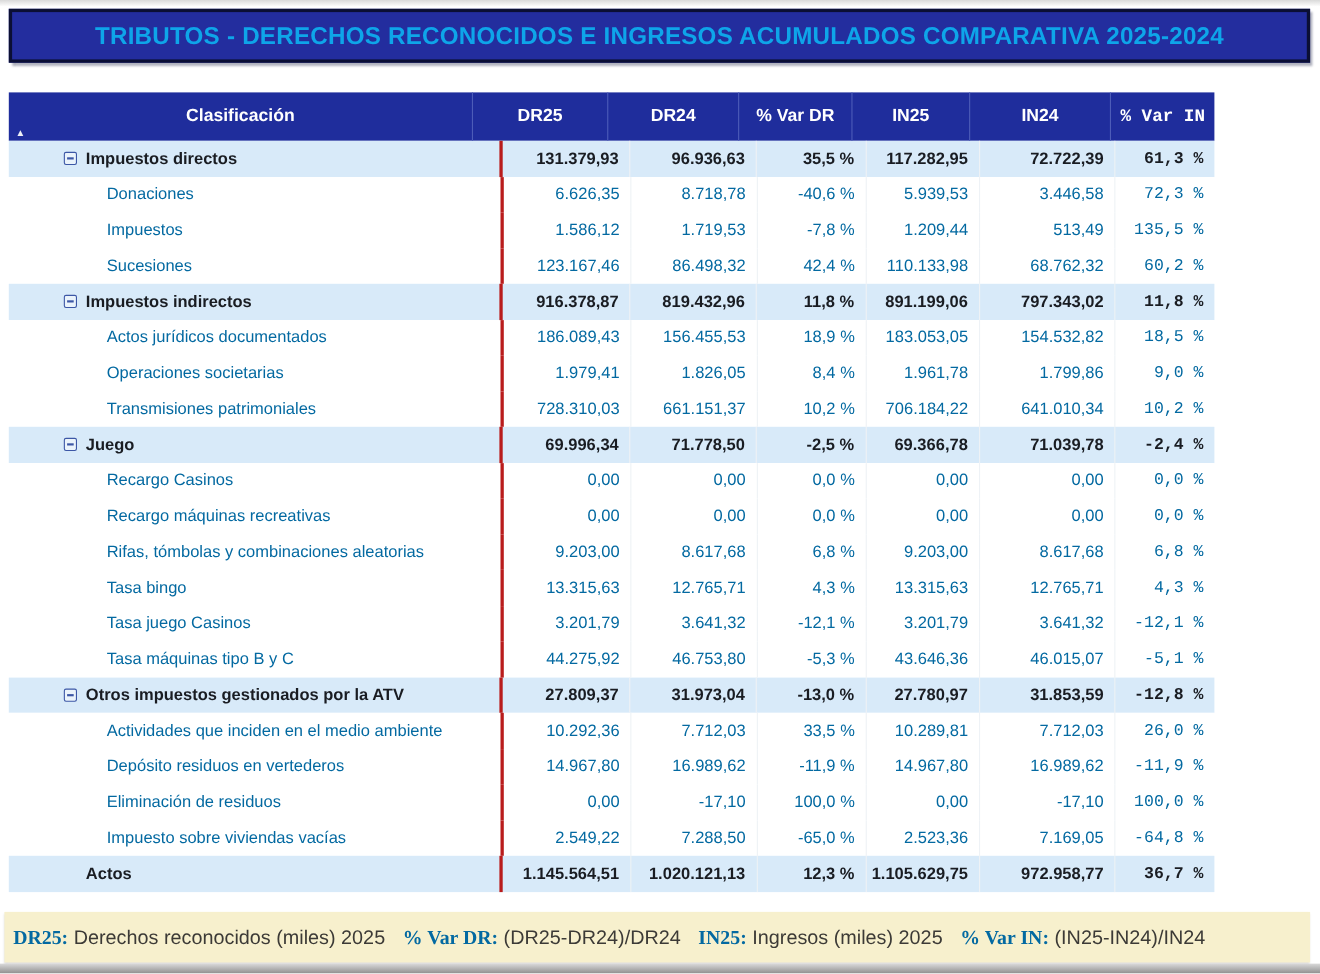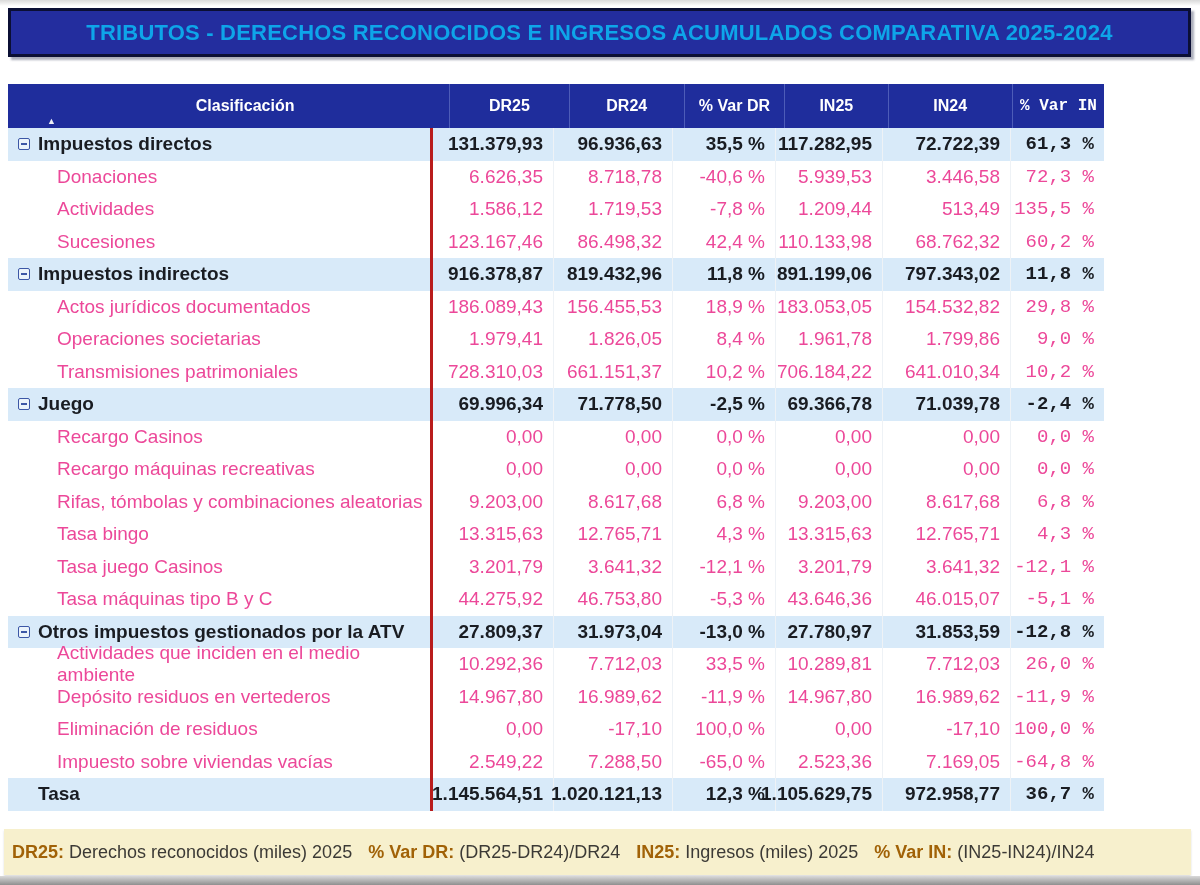--- a/index.html
+++ b/index.html
@@ -22,7 +22,7 @@
 
   
   .tbl { position:absolute; left:8px; top:84px; width:1096px; }
-  .thead { display:flex; height:44px; background:#1f2d9c;padding-left:33px; }
+  .thead { display:flex; height:44px; background:#1f2d9c; }
   .th { position:relative; display:flex; align-items:center; justify-content:center;
         color:#ffffff; font-weight:bold; font-size:16px;
         border-right:1px solid #4d5cb8; }

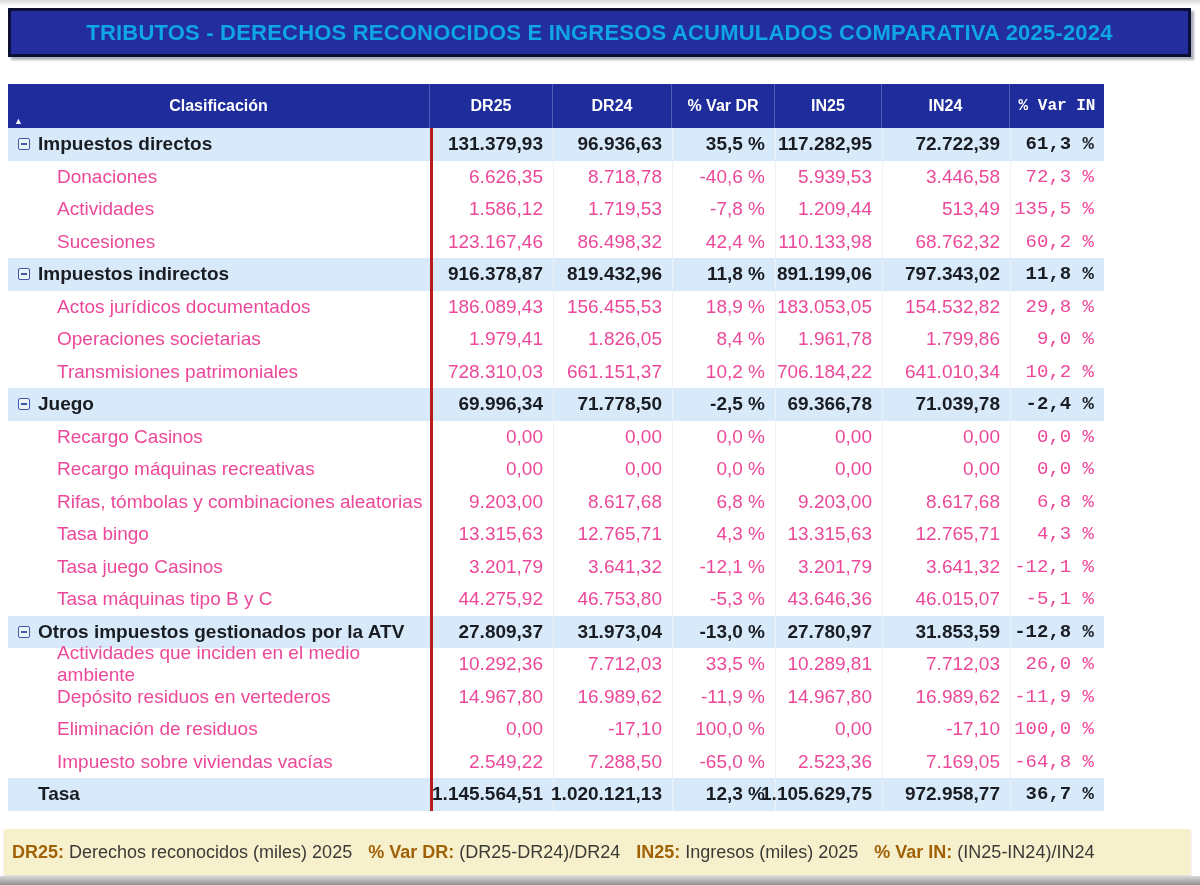--- a/index.html
+++ b/index.html
@@ -31,7 +31,7 @@
   .c4{width:107px;} .c5{width:128px;} .c6{width:94px;font-family:Liberation Mono, monospace;}
   .sort-arrow { position:absolute; left:6px; bottom:2px; font-size:9px; color:#eef0f6; line-height:1; }
 
-  .row { display:flex; height:32.5px; font-size:19px; }
+  .row { display:flex; height:32.5px; font-size:15px;padding-left:40px; }
   .row.child { background:#ffffff; color:#ec4899; }
   .row.group, .row.total { background:#d8eaf9; color:#191c22; font-weight:bold; }
   .cell { display:flex; align-items:center; }

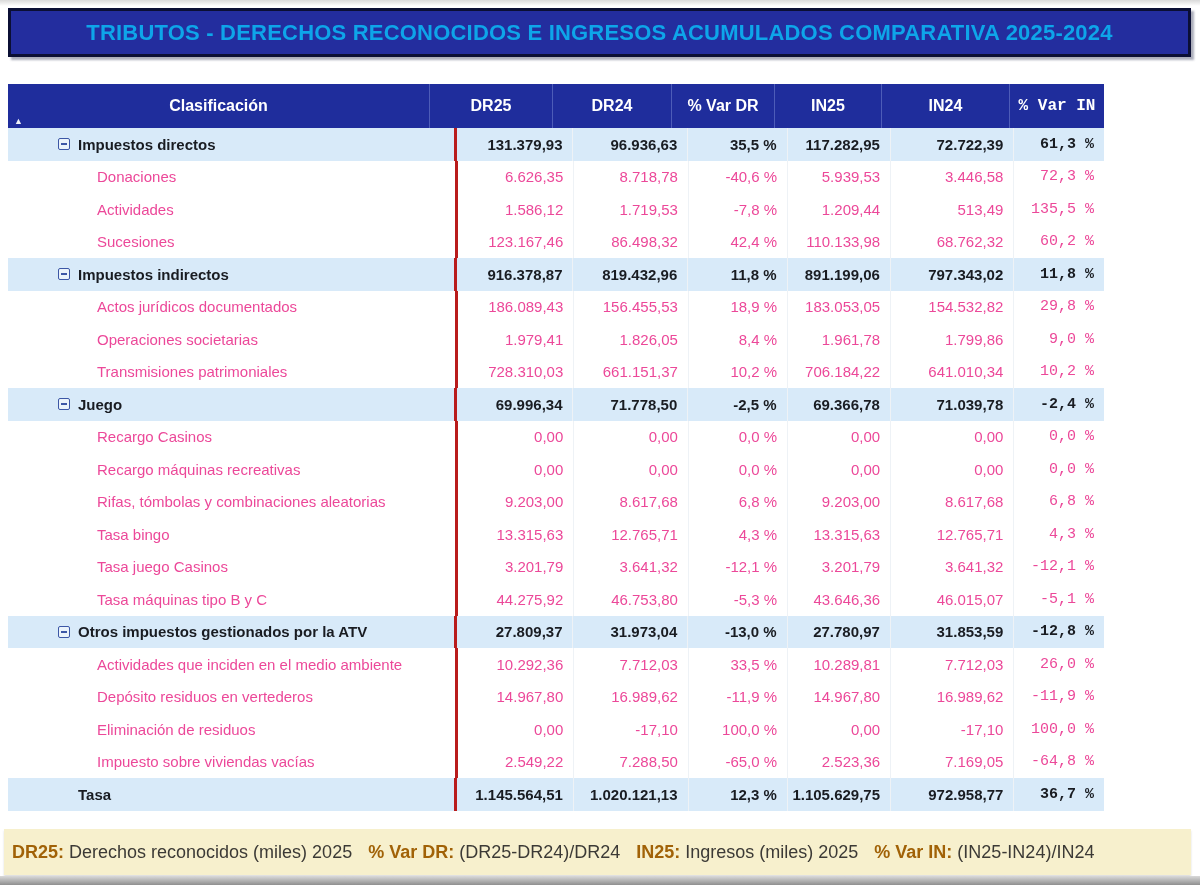--- a/index.html
+++ b/index.html
@@ -32,7 +32,7 @@
   .sort-arrow { position:absolute; left:6px; bottom:2px; font-size:9px; color:#eef0f6; line-height:1; }
 
   .row { display:flex; height:32.5px; font-size:15px;padding-left:40px; }
-  .row.child { background:#ffffff; color:#ec4899; }
+  .row.child { background:#ffffff; color:#0369a1; }
   .row.group, .row.total { background:#d8eaf9; color:#191c22; font-weight:bold; }
   .cell { display:flex; align-items:center; }
   .cell.num { justify-content:flex-end; padding-right:10px; border-left:1px solid #eef2f6; }

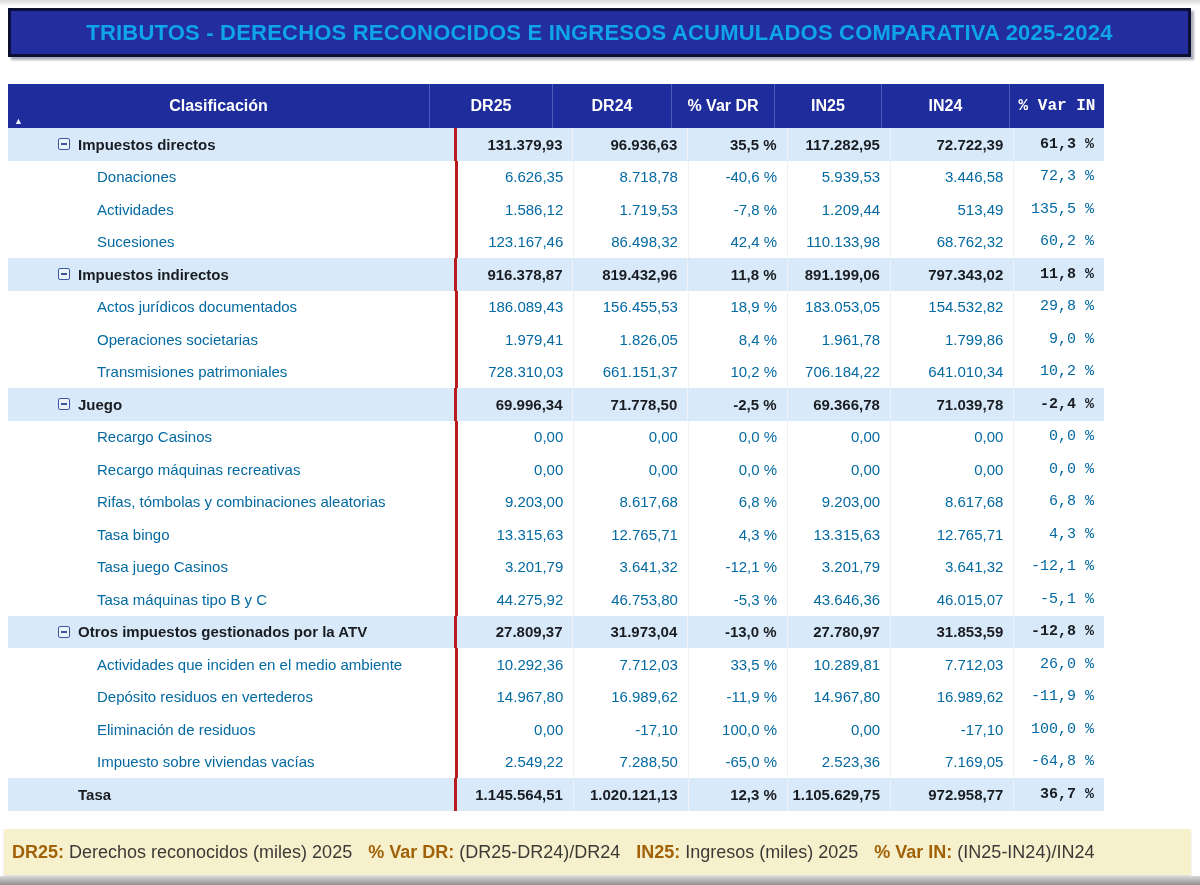--- a/index.html
+++ b/index.html
@@ -101,7 +101,7 @@
         </div>
         <div class="row child">
           <div class="cell label c0">
-            <span>Actividades</span>
+            <span>Impuestos</span>
           </div>
           <div class="cell num c1 first">1.586,12</div>
           <div class="cell num c2">1.719,53</div>

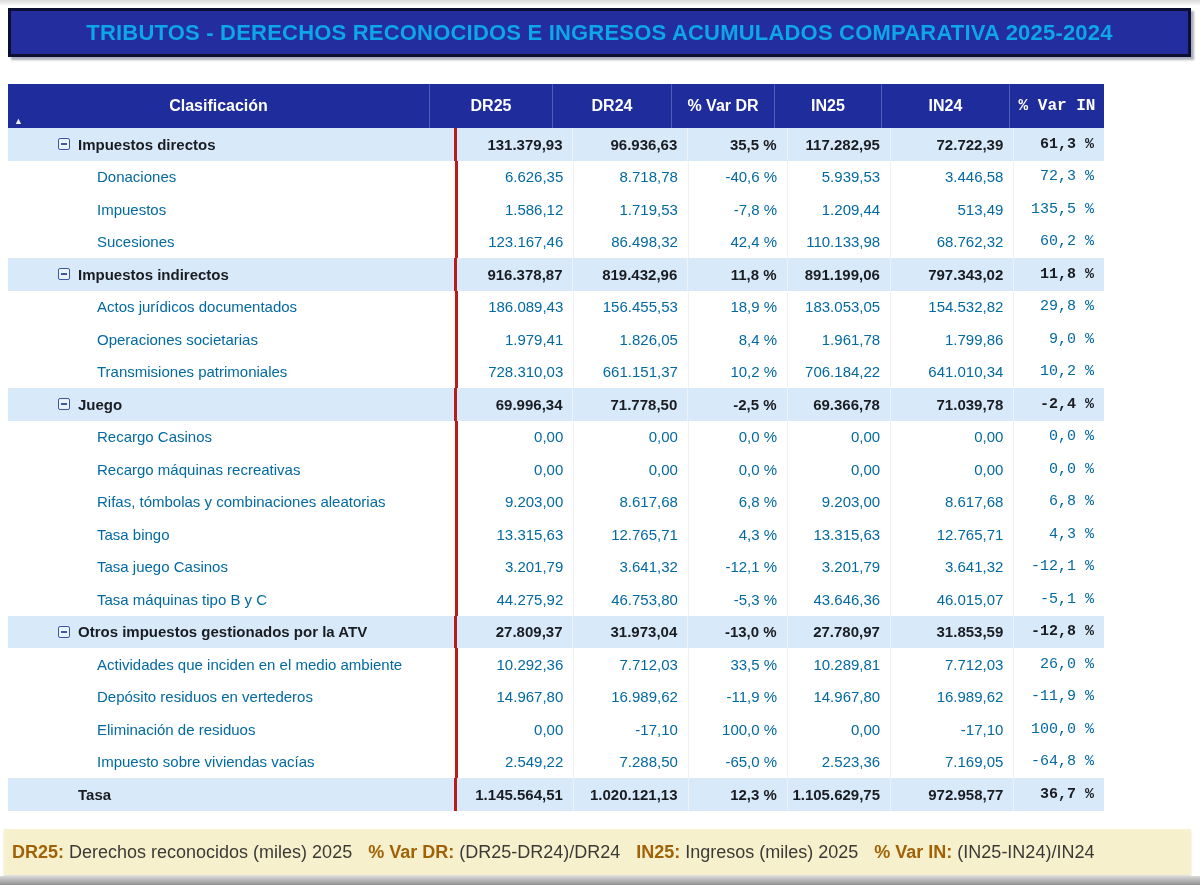--- a/index.html
+++ b/index.html
@@ -142,7 +142,7 @@
           <div class="cell num c3">18,9 %</div>
           <div class="cell num c4">183.053,05</div>
           <div class="cell num c5">154.532,82</div>
-          <div class="cell num c6">29,8 %</div>
+          <div class="cell num c6">18,5 %</div>
         </div>
         <div class="row child">
           <div class="cell label c0">

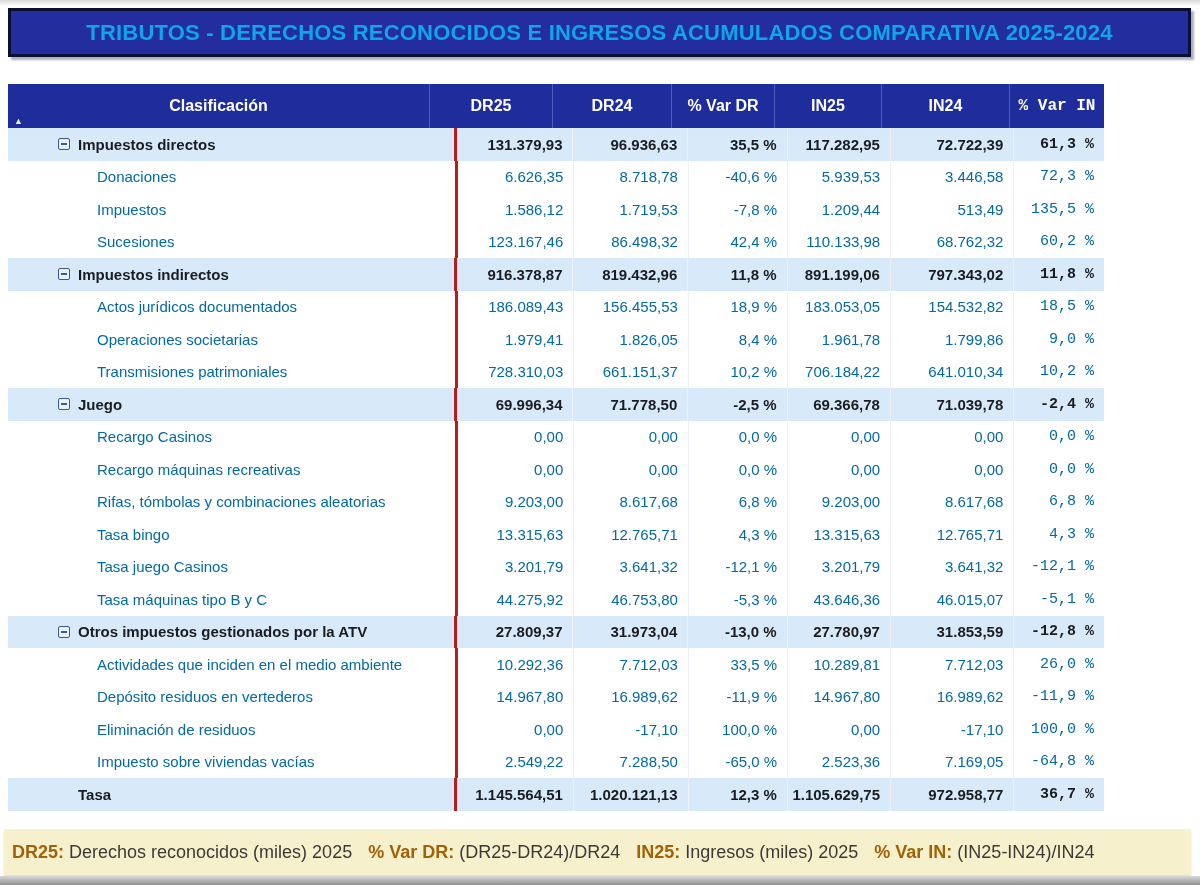--- a/index.html
+++ b/index.html
@@ -302,7 +302,7 @@
         </div>
         <div class="row total">
           <div class="cell label c0">
-            <span>Tasa</span>
+            <span>Actos</span>
           </div>
           <div class="cell num c1 first">1.145.564,51</div>
           <div class="cell num c2">1.020.121,13</div>

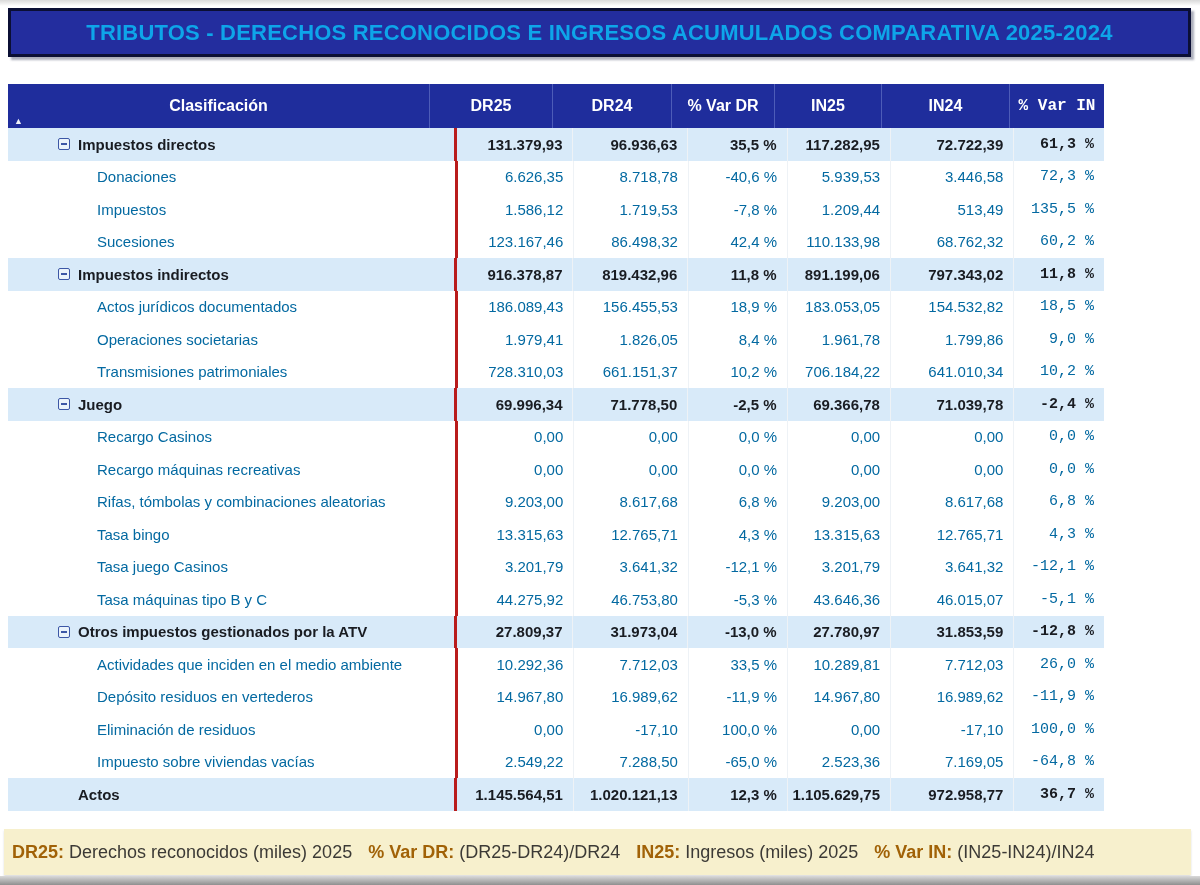--- a/index.html
+++ b/index.html
@@ -50,7 +50,7 @@
   .legend { position:absolute; left:4px; top:829px; width:1187px; height:46px;
             background:#f7f0cd; display:flex; align-items:center; padding-left:8px;
             font-size:18px; color:#3c3a36; box-shadow:0 2px 2px rgba(120,120,120,0.25); }
-  .legend .lbl { font-weight:bold; color:#a16207; white-space:pre; }
+  .legend .lbl { font-weight:bold; color:#0369a1; white-space:pre;font-family:Liberation Serif, serif; }
   .legend .txt { white-space:pre;text-align:center; }
   .legend .item { display:flex; margin-right:16px; }
 </style>

